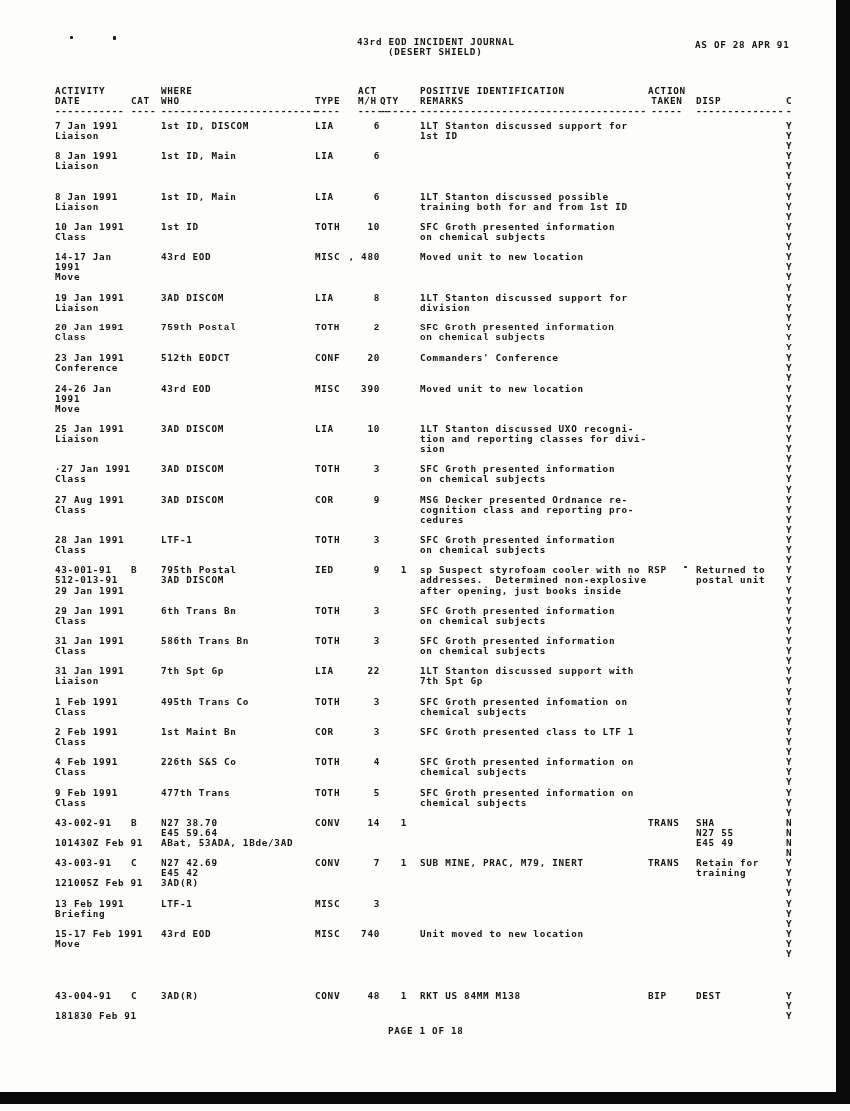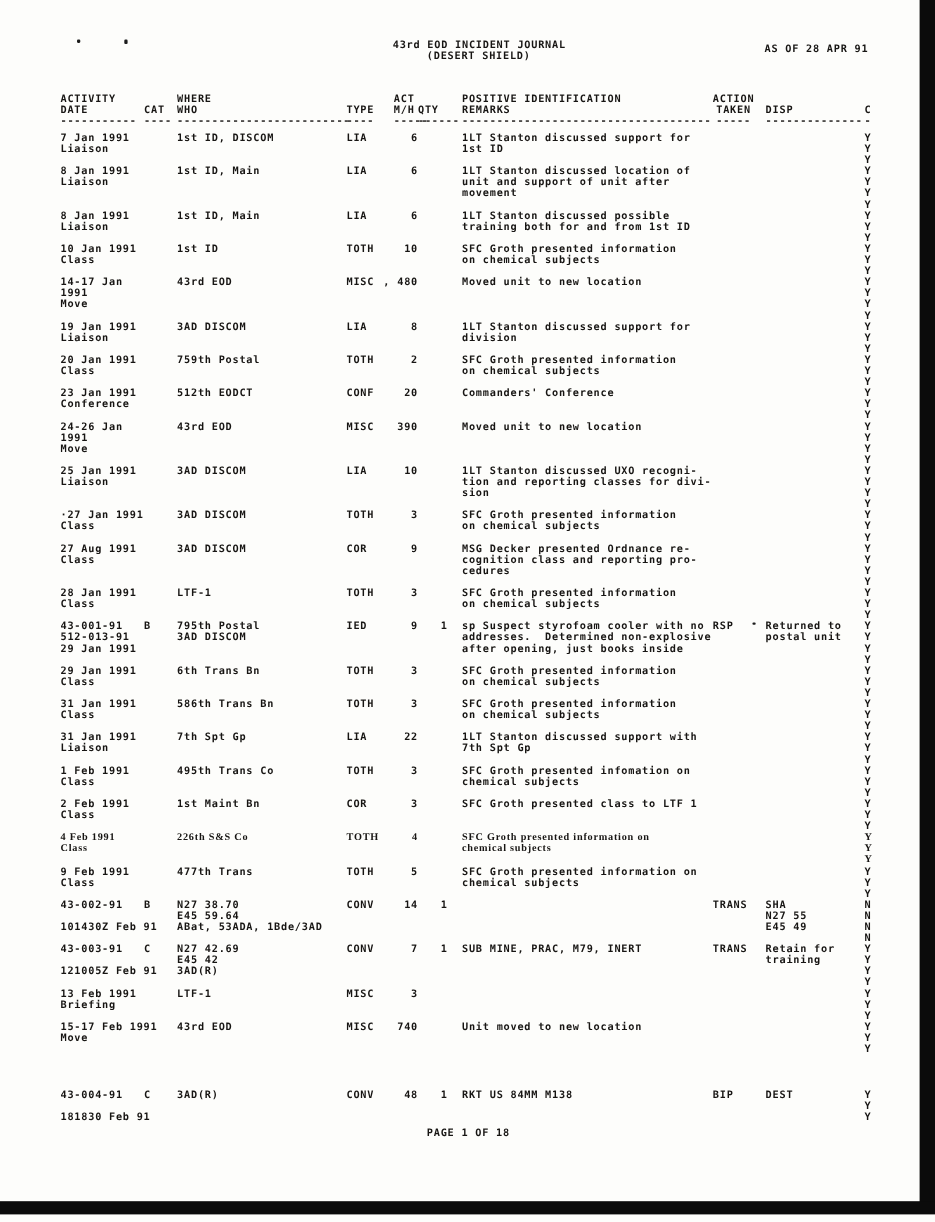--- a/index.html
+++ b/index.html
@@ -96,9 +96,6 @@
         <div class="cell col-who">1st ID, Main</div>
         <div class="cell col-type">LIA</div>
         <div class="cell col-mh">6</div>
-        <div class="cell col-remarks">1LT Stanton discussed location of
-unit and support of unit after
-movement</div>
         <div class="cell col-c">Y
 Y
 Y

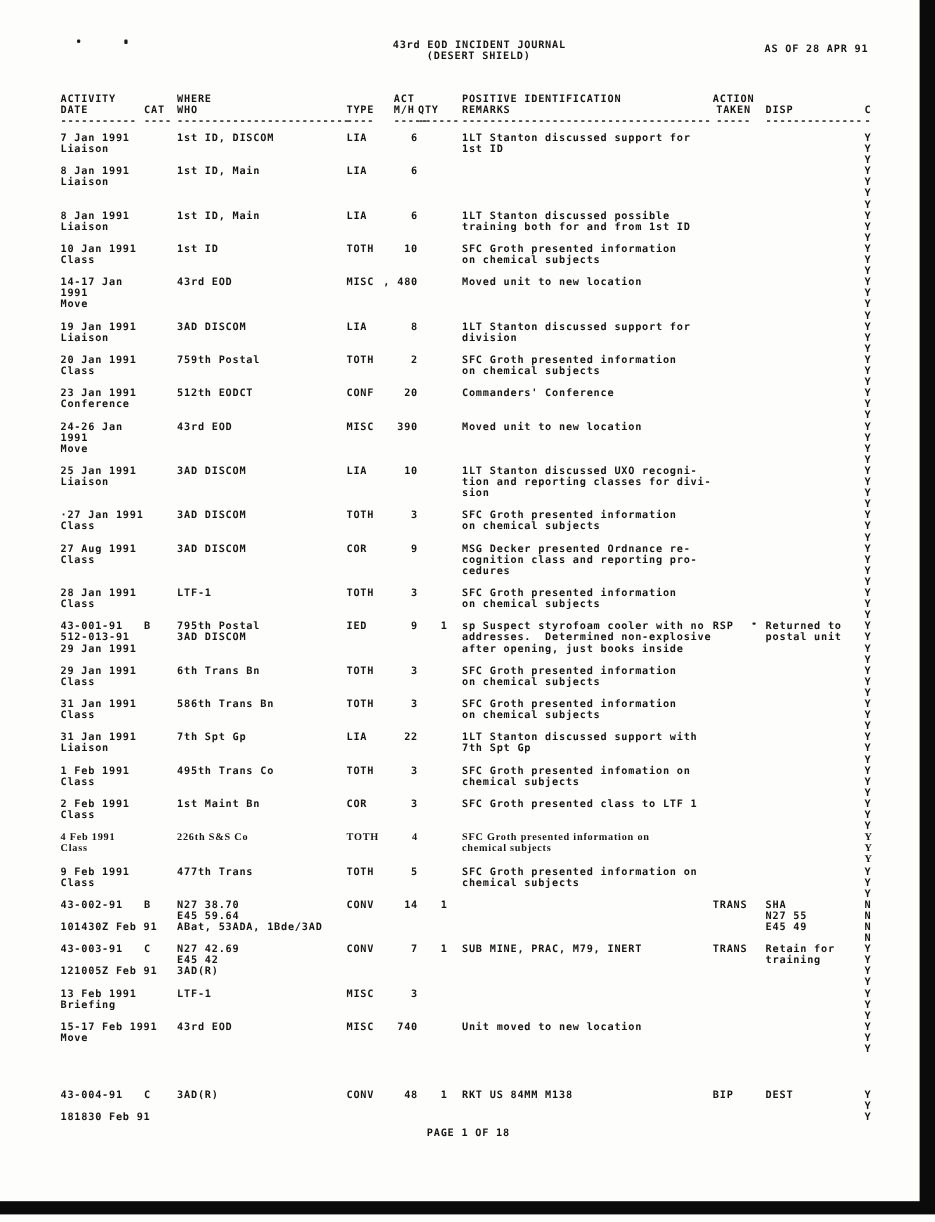--- a/index.html
+++ b/index.html
@@ -150,7 +150,7 @@
 Y
 Y</div>
       </div>
-      <div class="row" style="height: 30.3px;">
+      <div class="row" style="height: 30.3px; font-family: Liberation Mono, monospace;">
         <div class="cell col-date">20 Jan 1991
 Class</div>
         <div class="cell col-who">759th Postal</div>

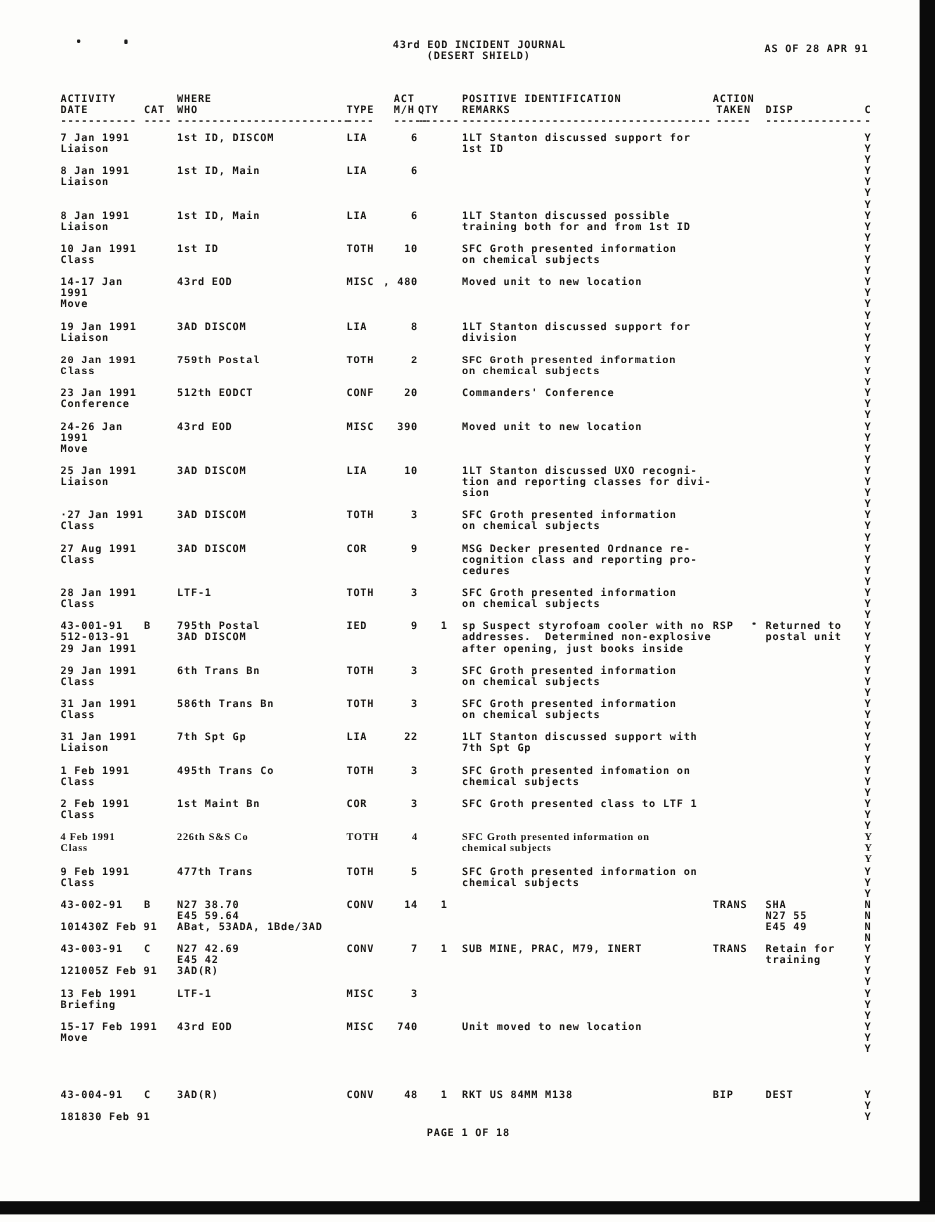--- a/index.html
+++ b/index.html
@@ -318,7 +318,7 @@
 Y
 Y</div>
       </div>
-      <div class="row" style="height: 30.3px; font-family: Liberation Serif, serif;">
+      <div class="row" style="height: 30.3px;">
         <div class="cell col-date">4 Feb 1991
 Class</div>
         <div class="cell col-who">226th S&amp;S Co</div>

